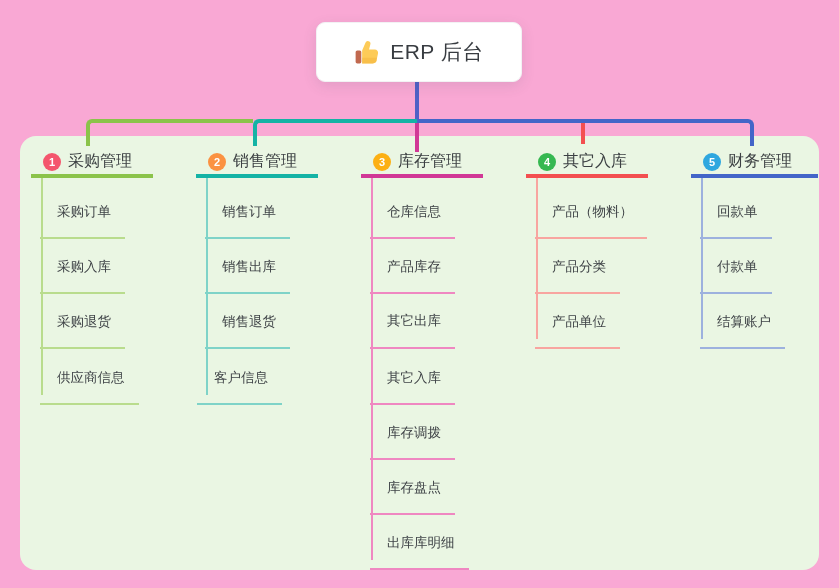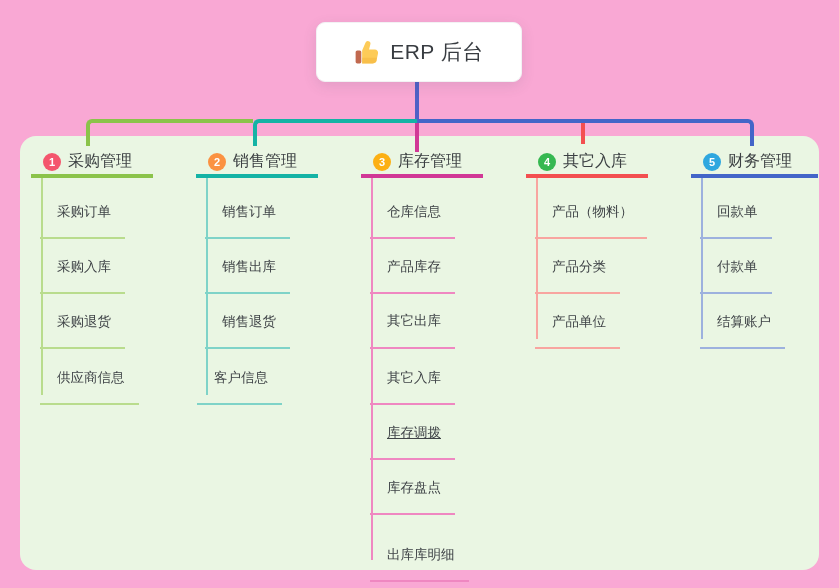--- a/index.html
+++ b/index.html
@@ -91,7 +91,7 @@
       <div class="item" style="left: 370px; top: 258.2px; border-bottom: 2px solid rgb(239, 135, 193);">产品库存</div>
       <div class="item" style="left: 370px; top: 313.4px; border-bottom: 2px solid rgb(239, 135, 193); font-family: Liberation Mono, monospace;">其它出库</div>
       <div class="item" style="left: 370px; top: 368.6px; border-bottom: 2px solid rgb(239, 135, 193);">其它入库</div>
-      <div class="item" style="left: 370px; top: 423.8px; border-bottom: 2px solid rgb(239, 135, 193); text-decoration: underline;">库存调拨</div>
+      <div class="item" style="left: 370px; top: 423.8px; border-bottom: 2px solid rgb(239, 135, 193);">库存调拨</div>
       <div class="item" style="left: 370px; top: 479px; border-bottom: 2px solid rgb(239, 135, 193);">库存盘点</div>
       <div class="item" style="left: 370px; top: 534.2px; border-bottom: 2px solid rgb(239, 135, 193); margin-top: 12px;">出库库明细</div>
       <div class="title-row" style="left: 526px; width: 110px; border-bottom: 4px solid rgb(243, 79, 80);">

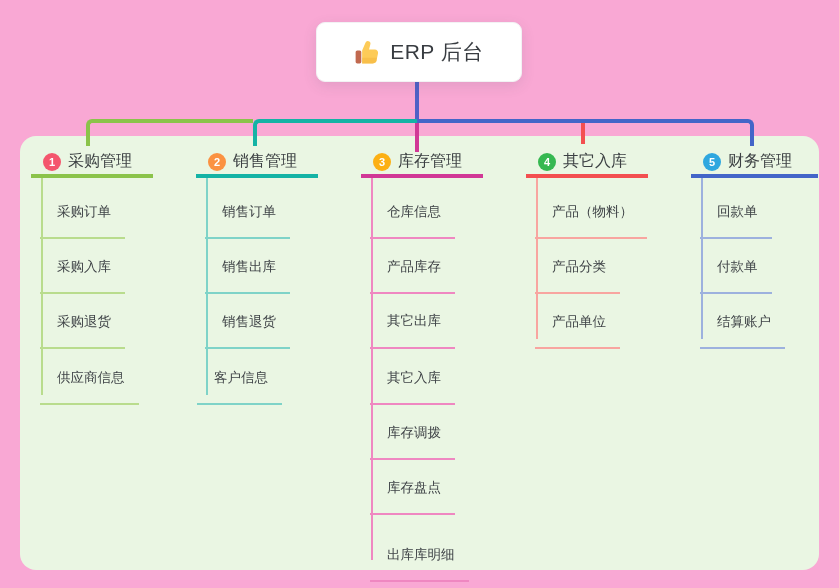--- a/index.html
+++ b/index.html
@@ -93,7 +93,7 @@
       <div class="item" style="left: 370px; top: 368.6px; border-bottom: 2px solid rgb(239, 135, 193);">其它入库</div>
       <div class="item" style="left: 370px; top: 423.8px; border-bottom: 2px solid rgb(239, 135, 193);">库存调拨</div>
       <div class="item" style="left: 370px; top: 479px; border-bottom: 2px solid rgb(239, 135, 193);">库存盘点</div>
-      <div class="item" style="left: 370px; top: 534.2px; border-bottom: 2px solid rgb(239, 135, 193); margin-top: 12px;">出库库明细</div>
+      <div class="item" style="left: 370px; top: 534.2px; border-bottom: 2px solid rgb(239, 135, 193);">出库库明细</div>
       <div class="title-row" style="left: 526px; width: 110px; border-bottom: 4px solid rgb(243, 79, 80);">
         <span class="badge" style="background: rgb(54, 184, 81);">4</span>
         <span class="t">其它入库</span>

